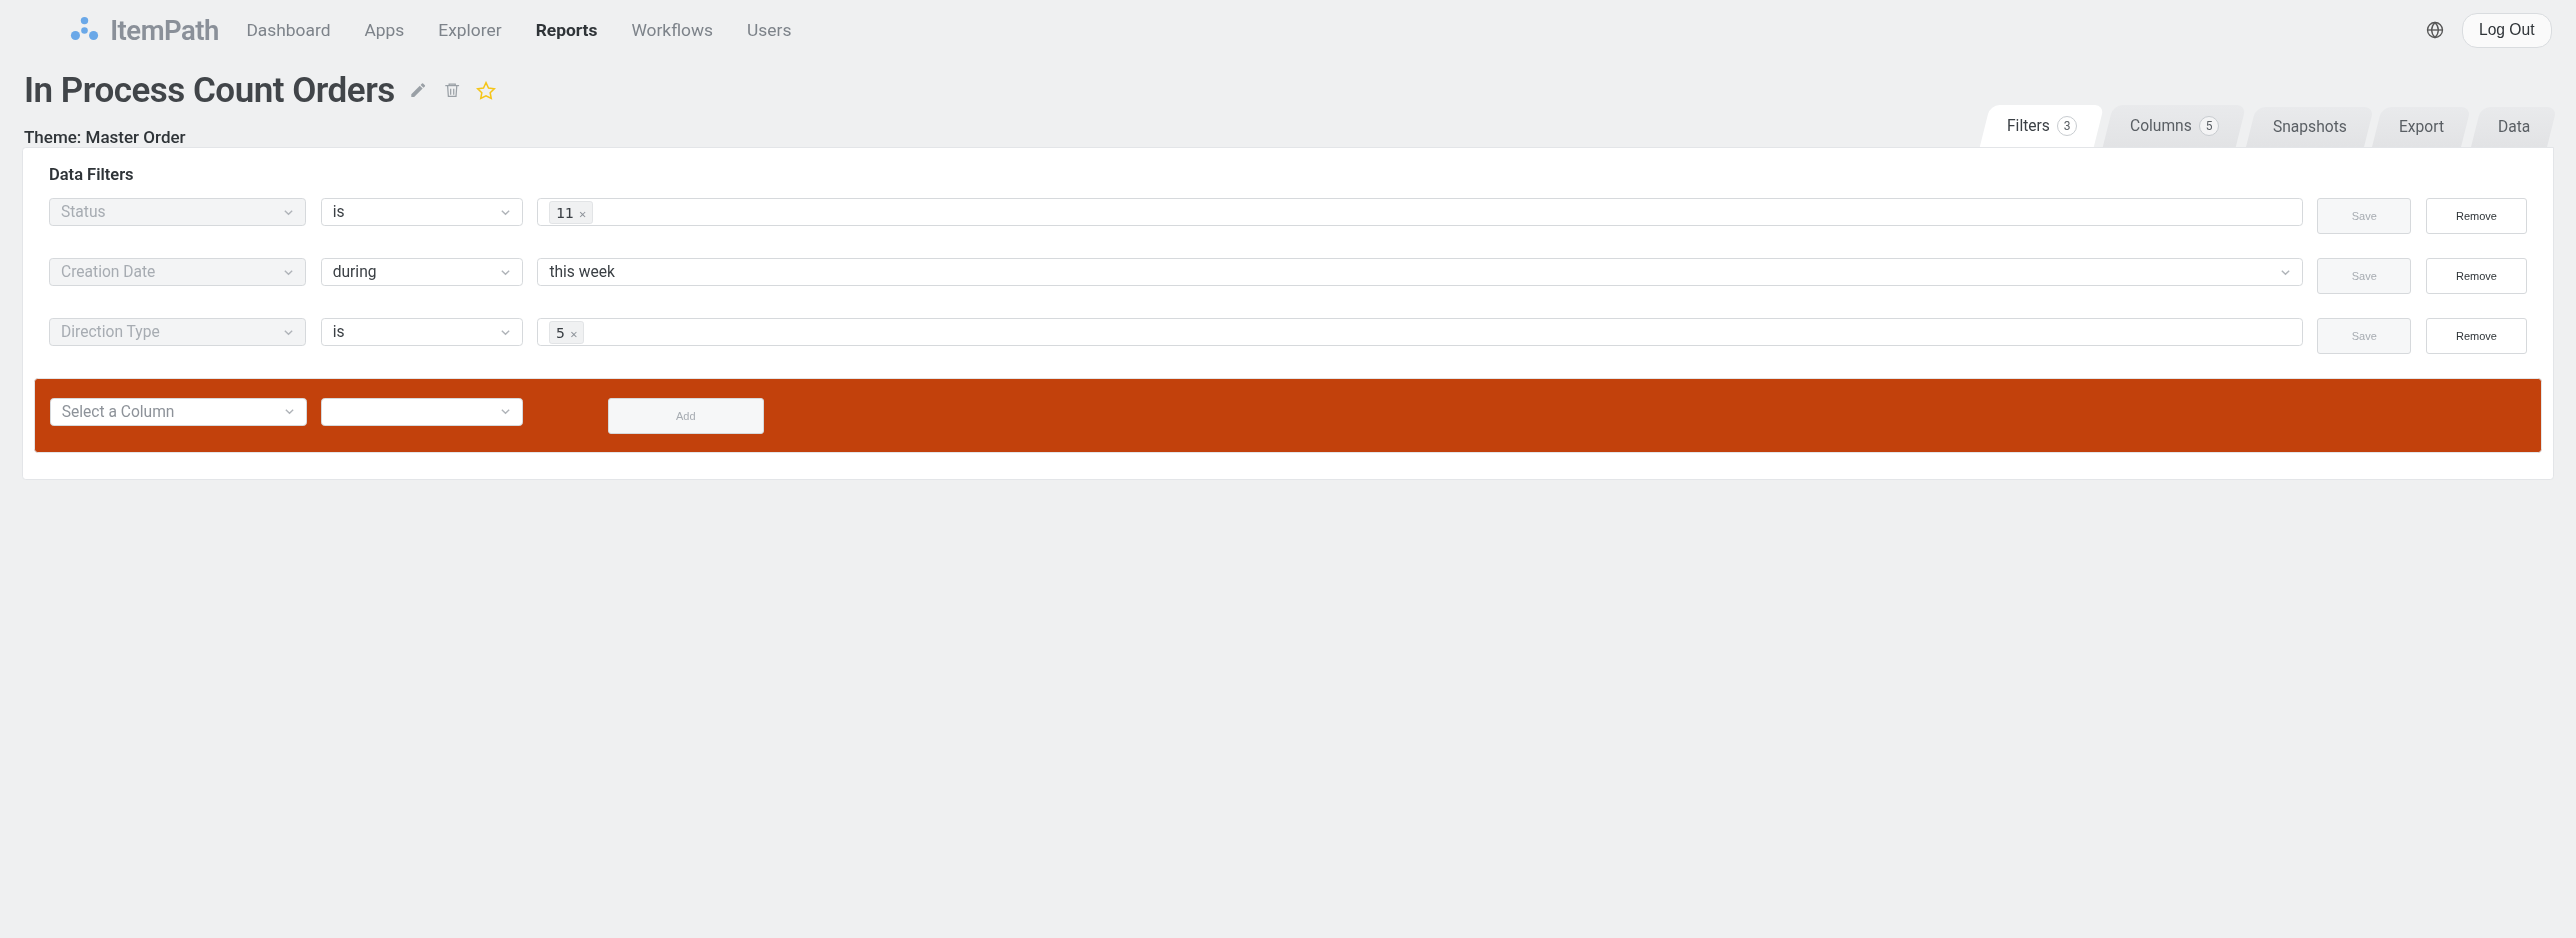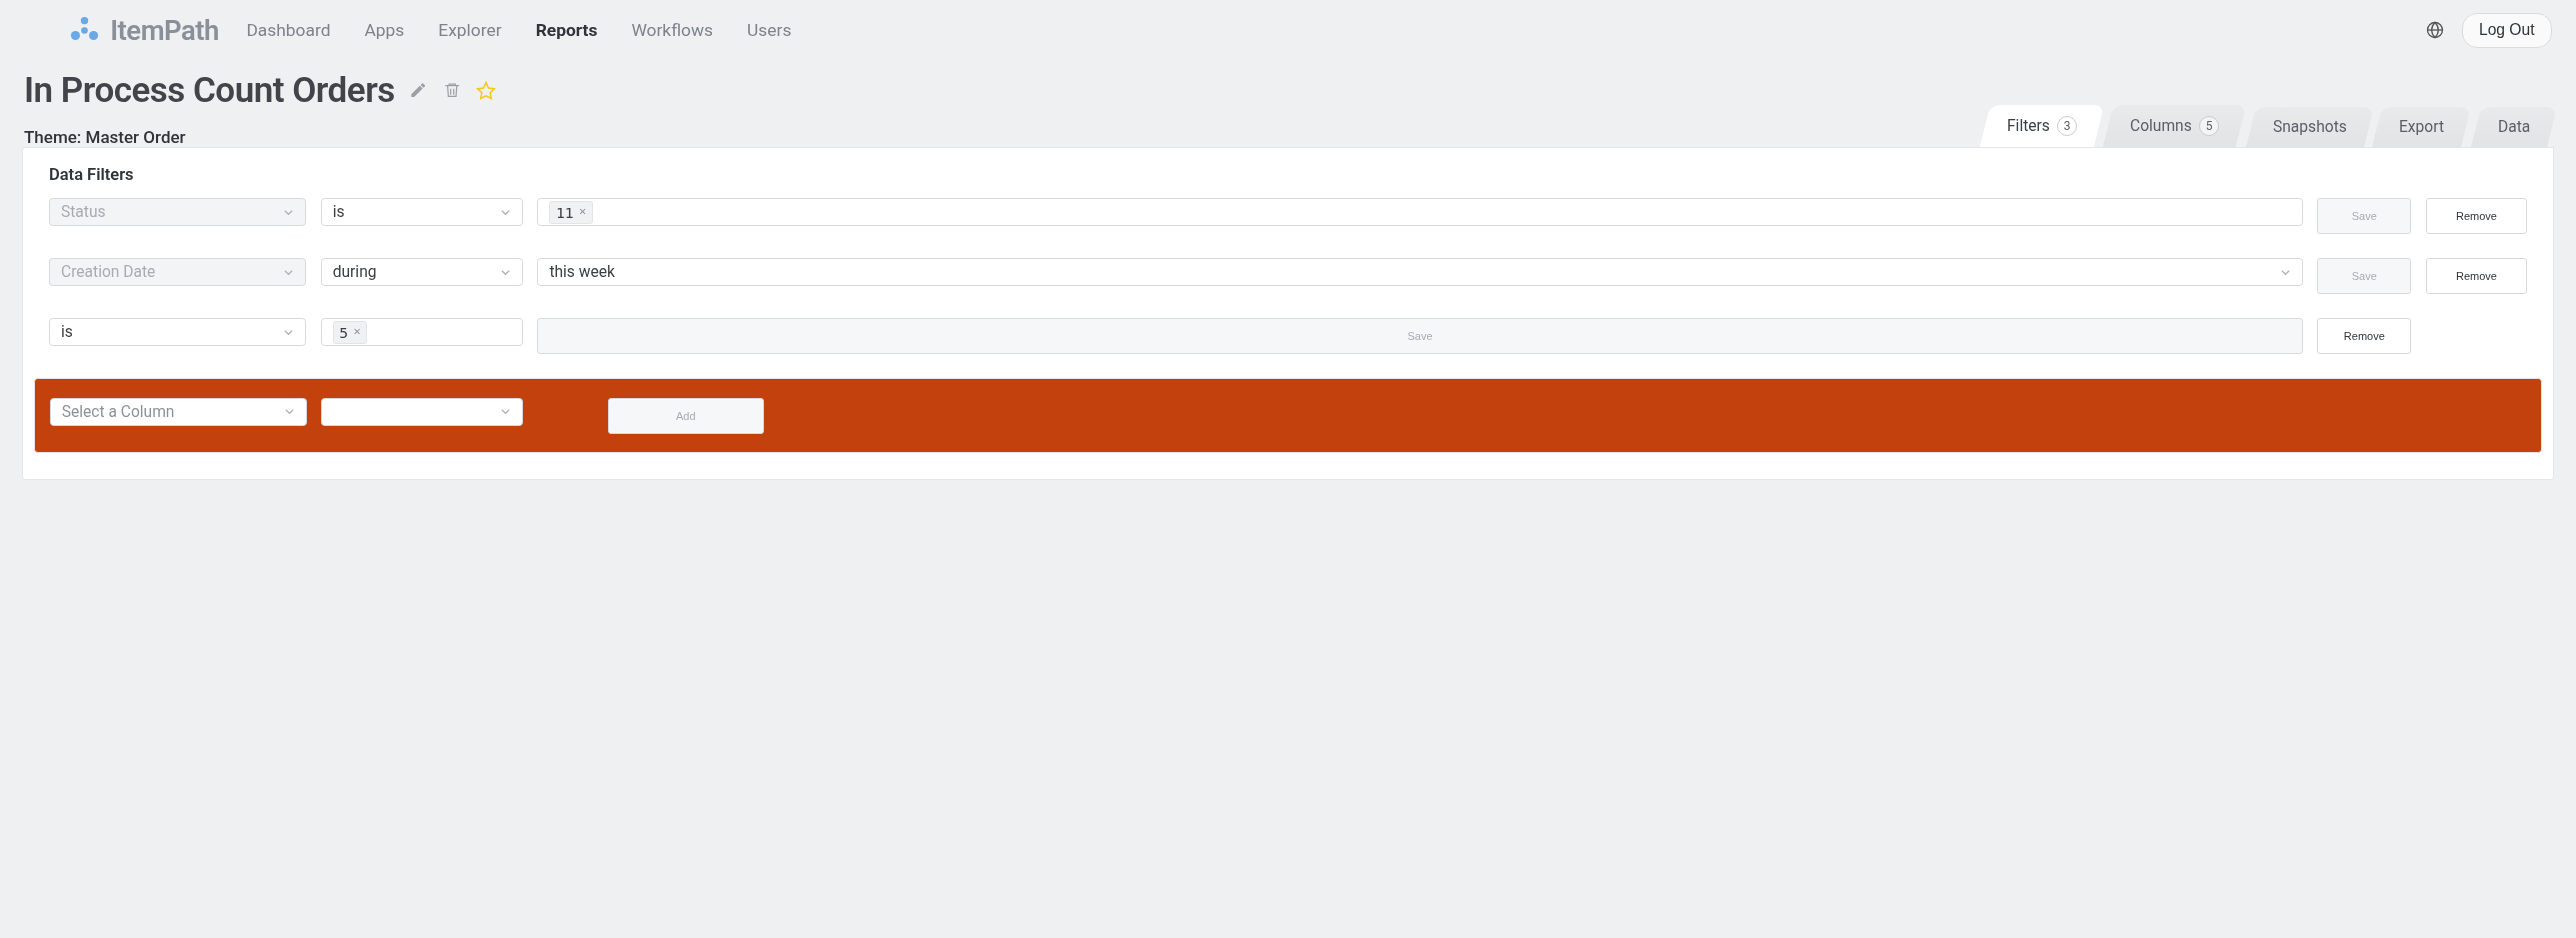--- a/index.html
+++ b/index.html
@@ -185,7 +185,7 @@
   }
   .tag {
     display: inline-flex;
-    align-items: flex-start;
+    align-items: flex-end;
     background: #f0f1f2;
     border: 0.9px solid #e2e4e6;
     border-radius: 2.8px;

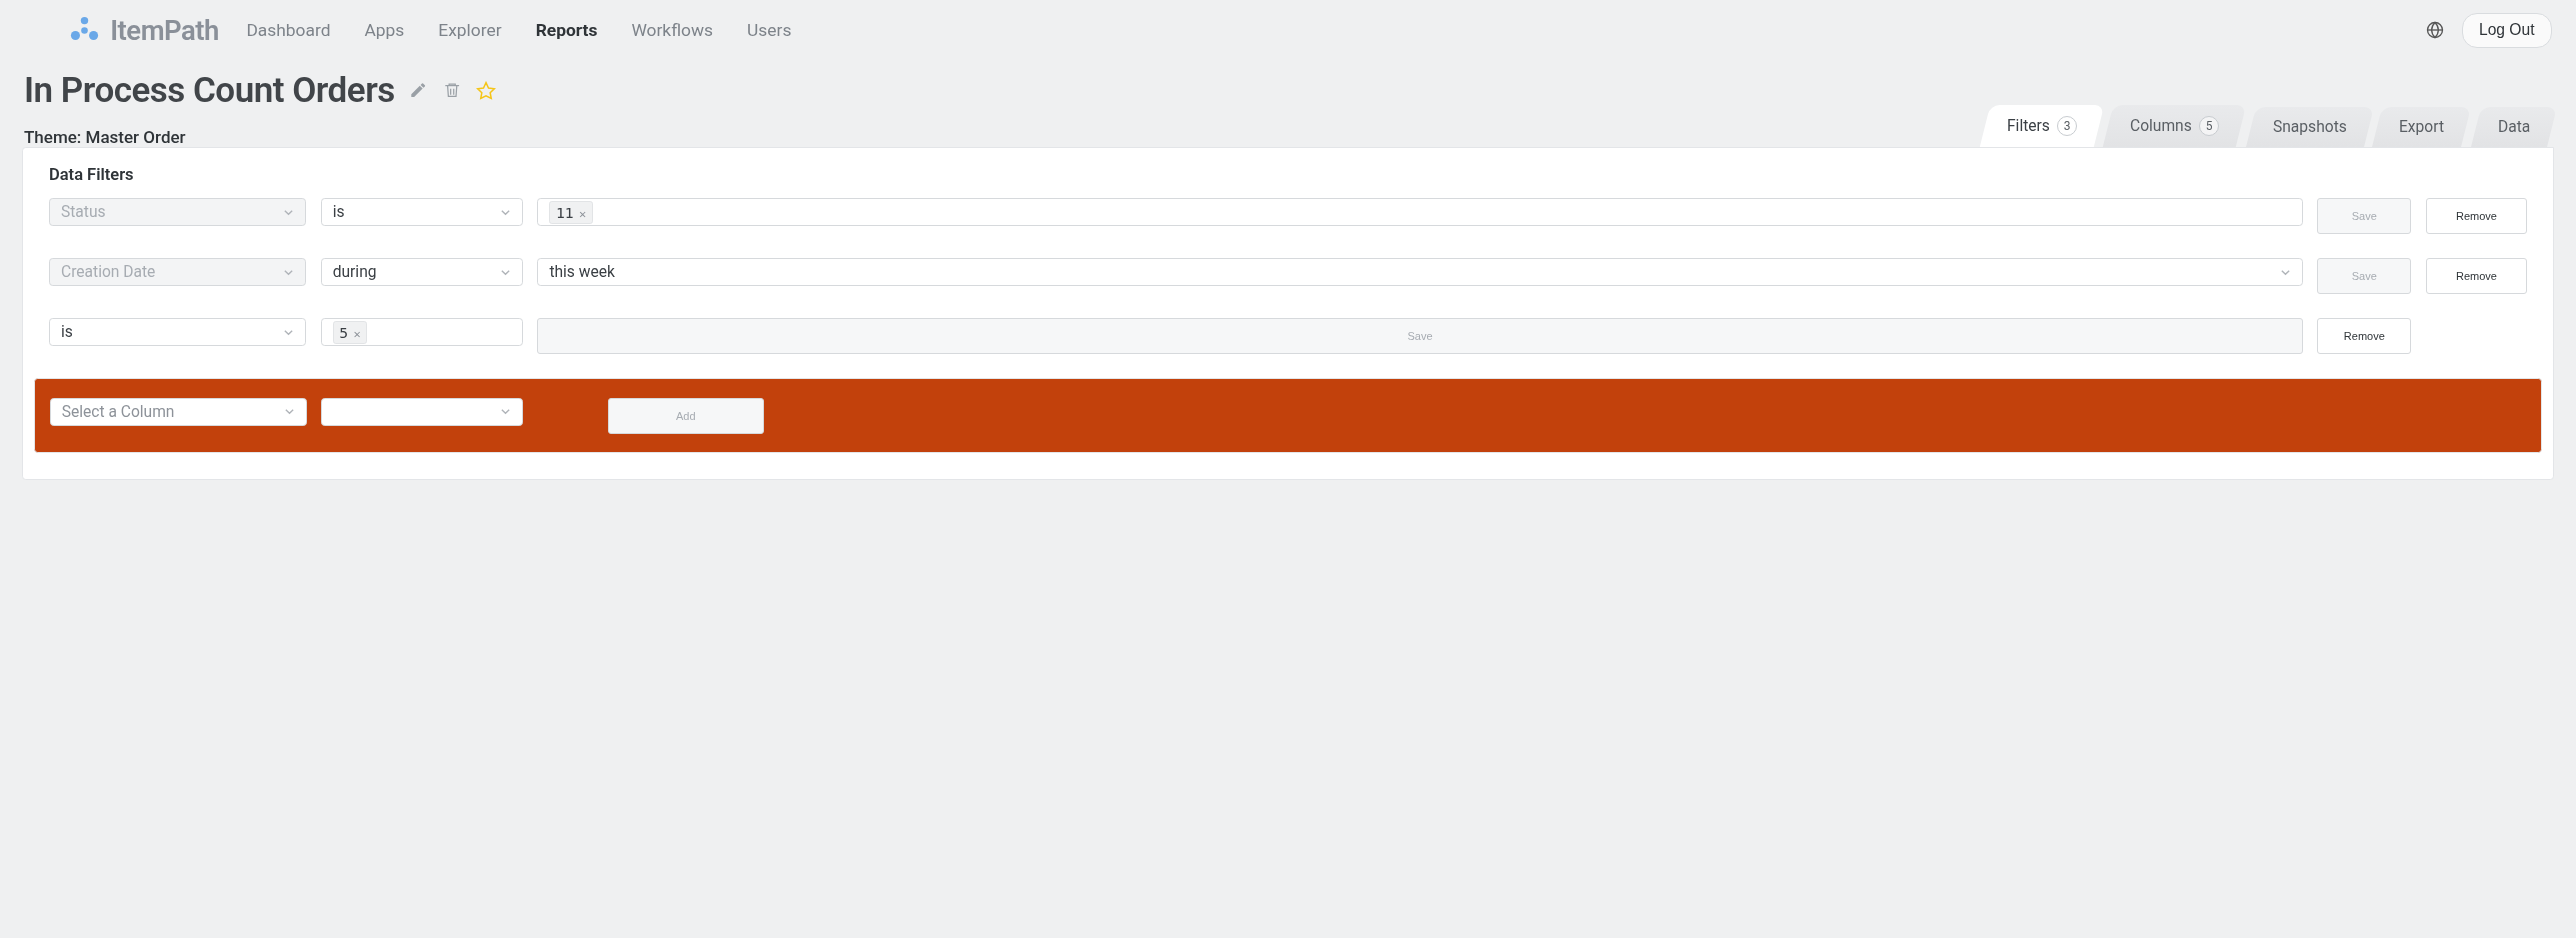--- a/index.html
+++ b/index.html
@@ -377,6 +377,14 @@
     </div>
 
     <div class="filter-row">
+      <div class="select-box disabled">
+        <span>Direction Type</span>
+        <span class="caret">
+            <svg viewBox="0 0 12 12">
+              <path d="M2 4l4 4 4-4" fill="none" stroke="currentColor" stroke-width="1.5"></path>
+            </svg>
+          </span>
+      </div>
       <div class="select-box">
         <span>is</span>
         <span class="caret">

